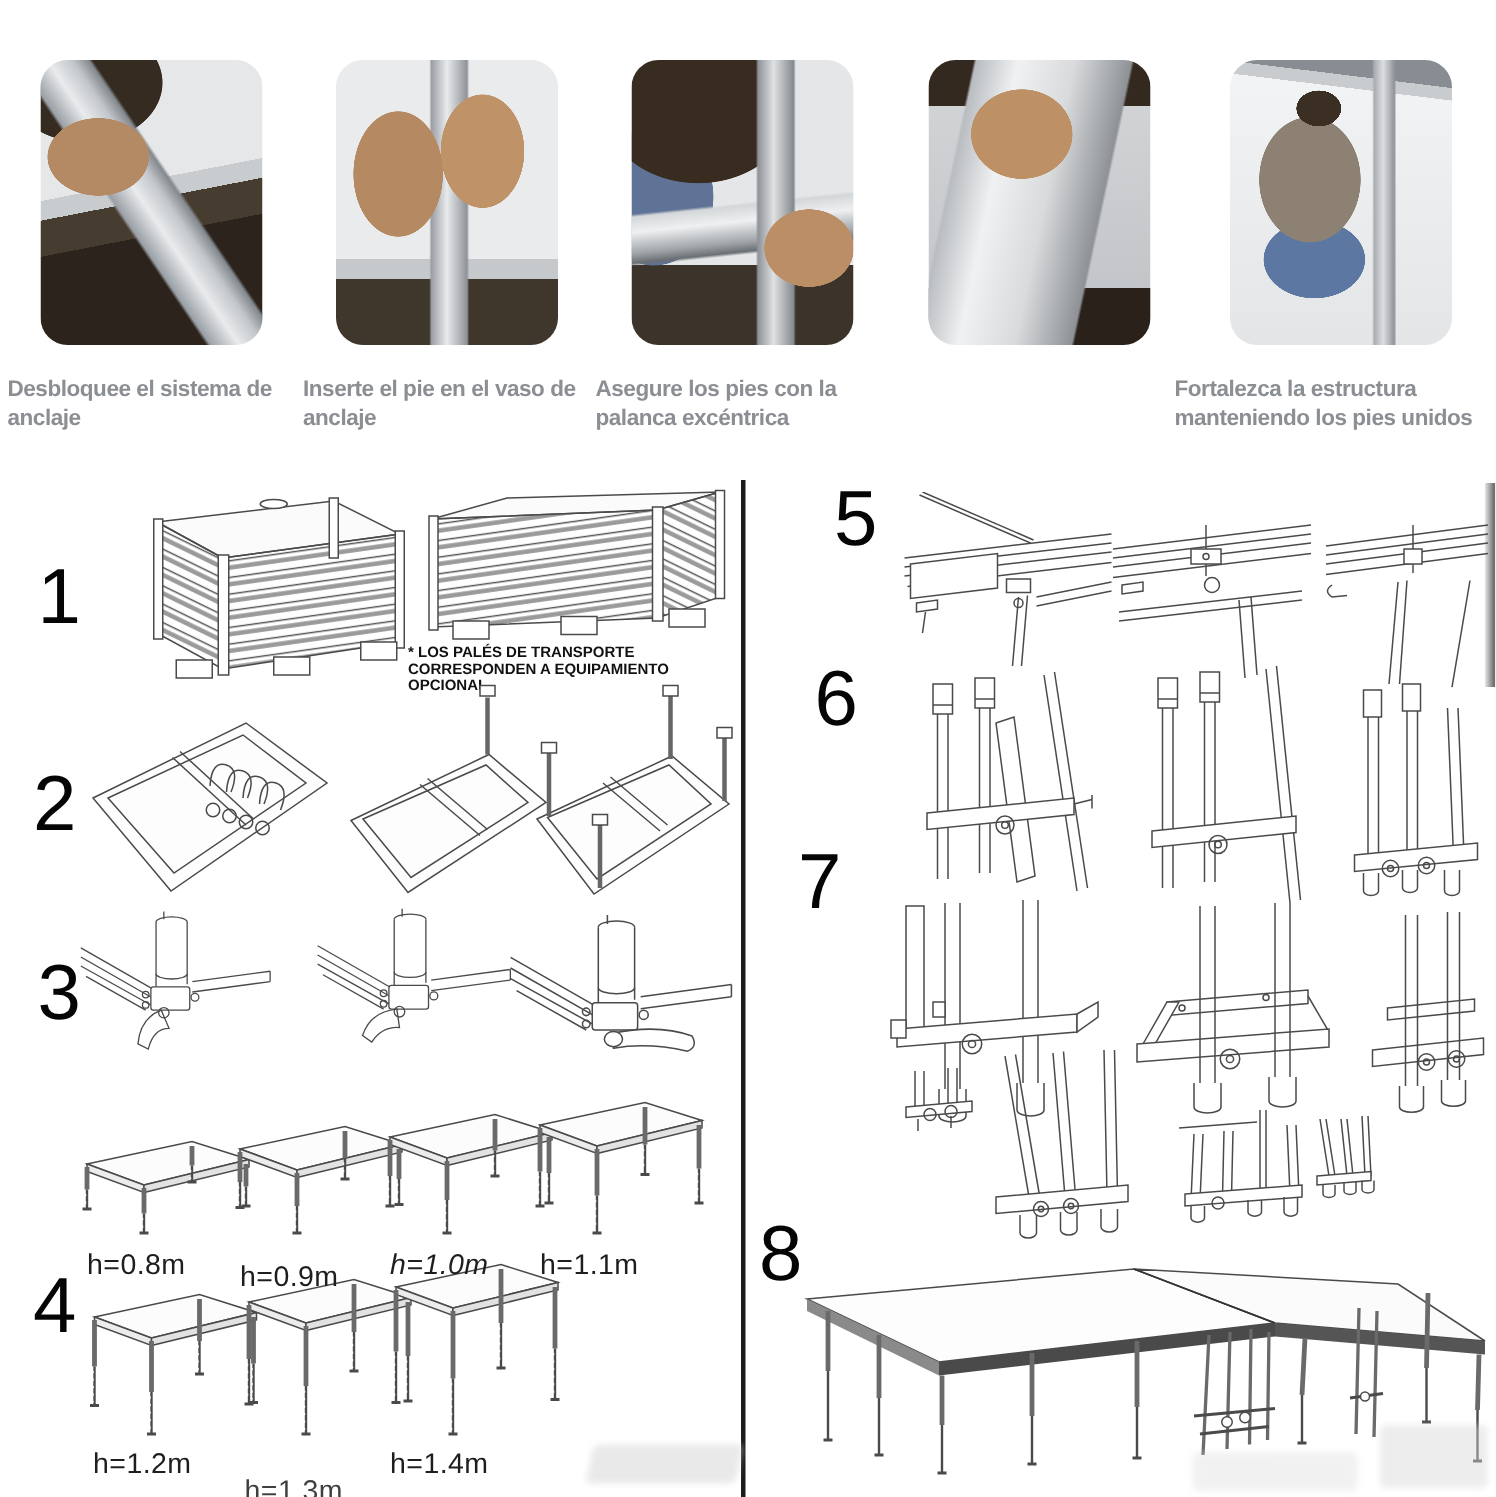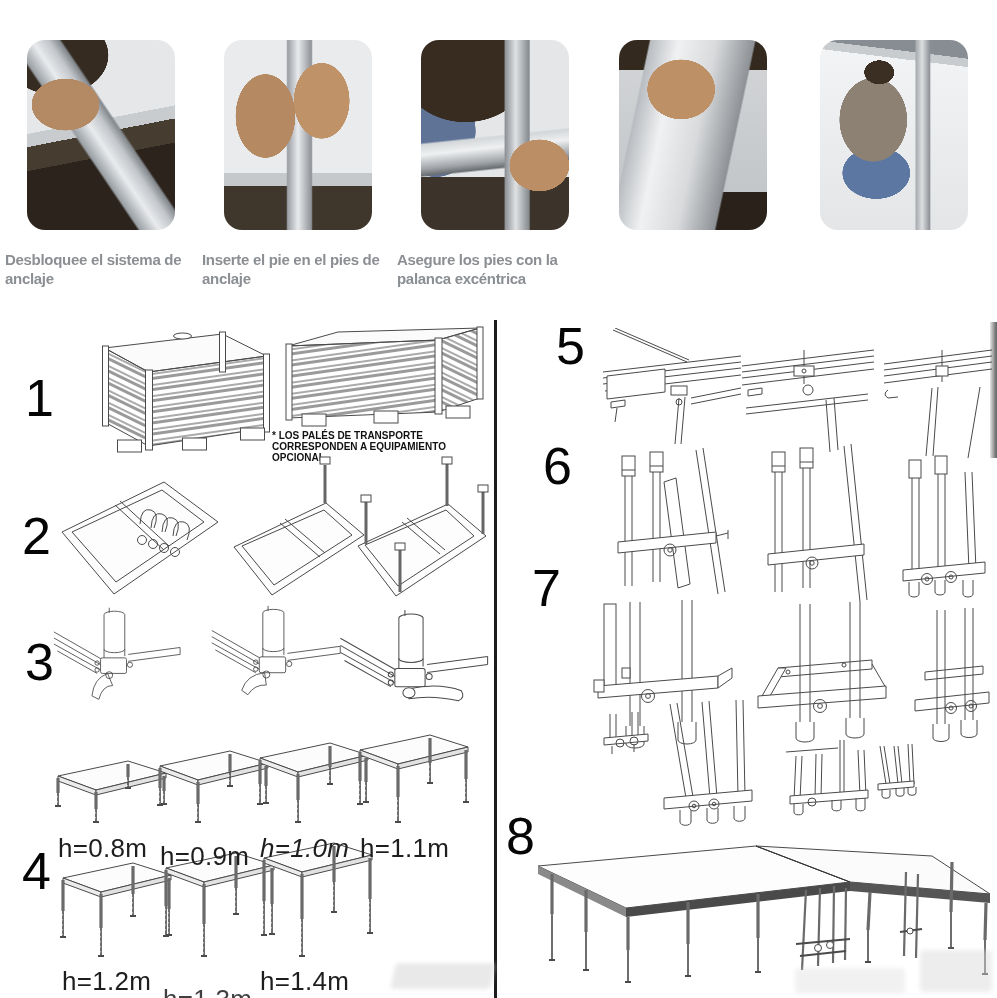--- a/index.html
+++ b/index.html
@@ -70,7 +70,7 @@
   <div class="photo ph5"></div>
 
   <div class="cap cap1">Desbloquee el sistema de anclaje</div>
-  <div class="cap cap2">Inserte el pie en el pies de anclaje</div>
+  <div class="cap cap2">Inserte el pie en el vaso de anclaje</div>
   <div class="cap cap3">Asegure los pies con la palanca excéntrica</div>
 
   <div class="divider"></div>

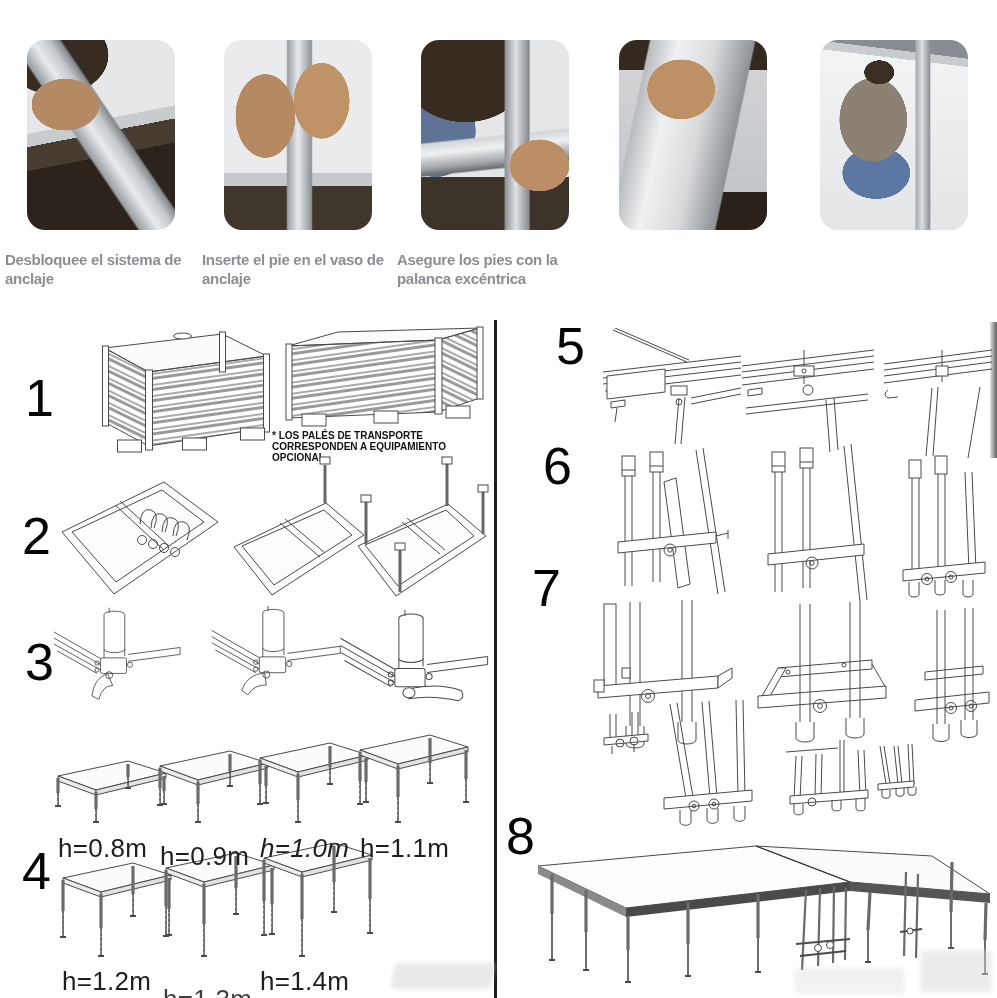--- a/index.html
+++ b/index.html
@@ -72,6 +72,7 @@
   <div class="cap cap1">Desbloquee el sistema de anclaje</div>
   <div class="cap cap2">Inserte el pie en el vaso de anclaje</div>
   <div class="cap cap3">Asegure los pies con la palanca excéntrica</div>
+  <div class="cap cap5">Fortalezca la estructura manteniendo los pies unidos</div>
 
   <div class="divider"></div>
   <div class="edge-strip"></div>

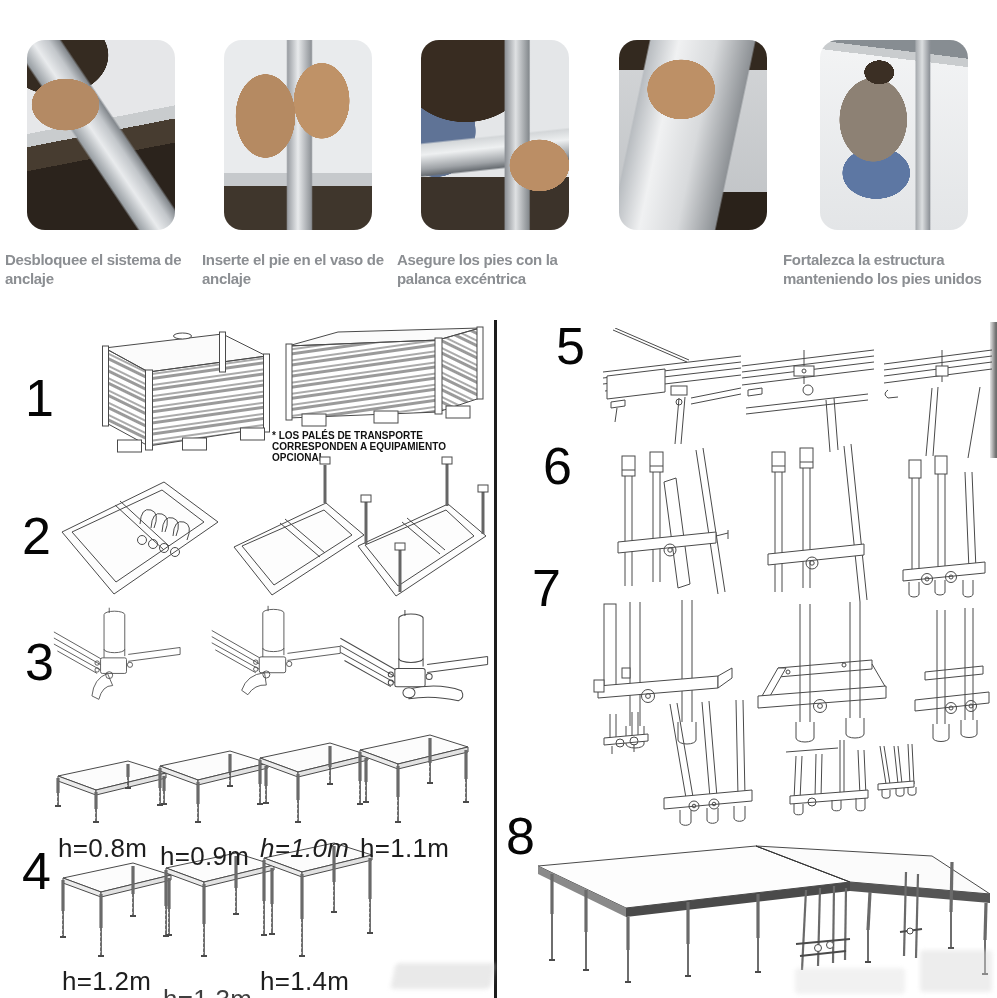--- a/index.html
+++ b/index.html
@@ -50,7 +50,7 @@
   .note{position:absolute;left:272px;top:430px;width:200px;font-size:10px;font-weight:700;
         color:#111;letter-spacing:0;}
   .diag{position:absolute;}
-  .hlabel{position:absolute;font-size:26px;color:#1e1e1e;letter-spacing:0.3px;}
+  .hlabel{position:absolute;font-size:19px;color:#1e1e1e;letter-spacing:0.3px;}
   .edge-strip{position:absolute;left:990px;top:322px;width:7px;height:136px;
         background:linear-gradient(90deg,#e6e6e6,#6e6e6e 85%);}
   .wm{position:absolute;background:#d8d8d8;opacity:.55;filter:blur(2px);border-radius:4px;}

